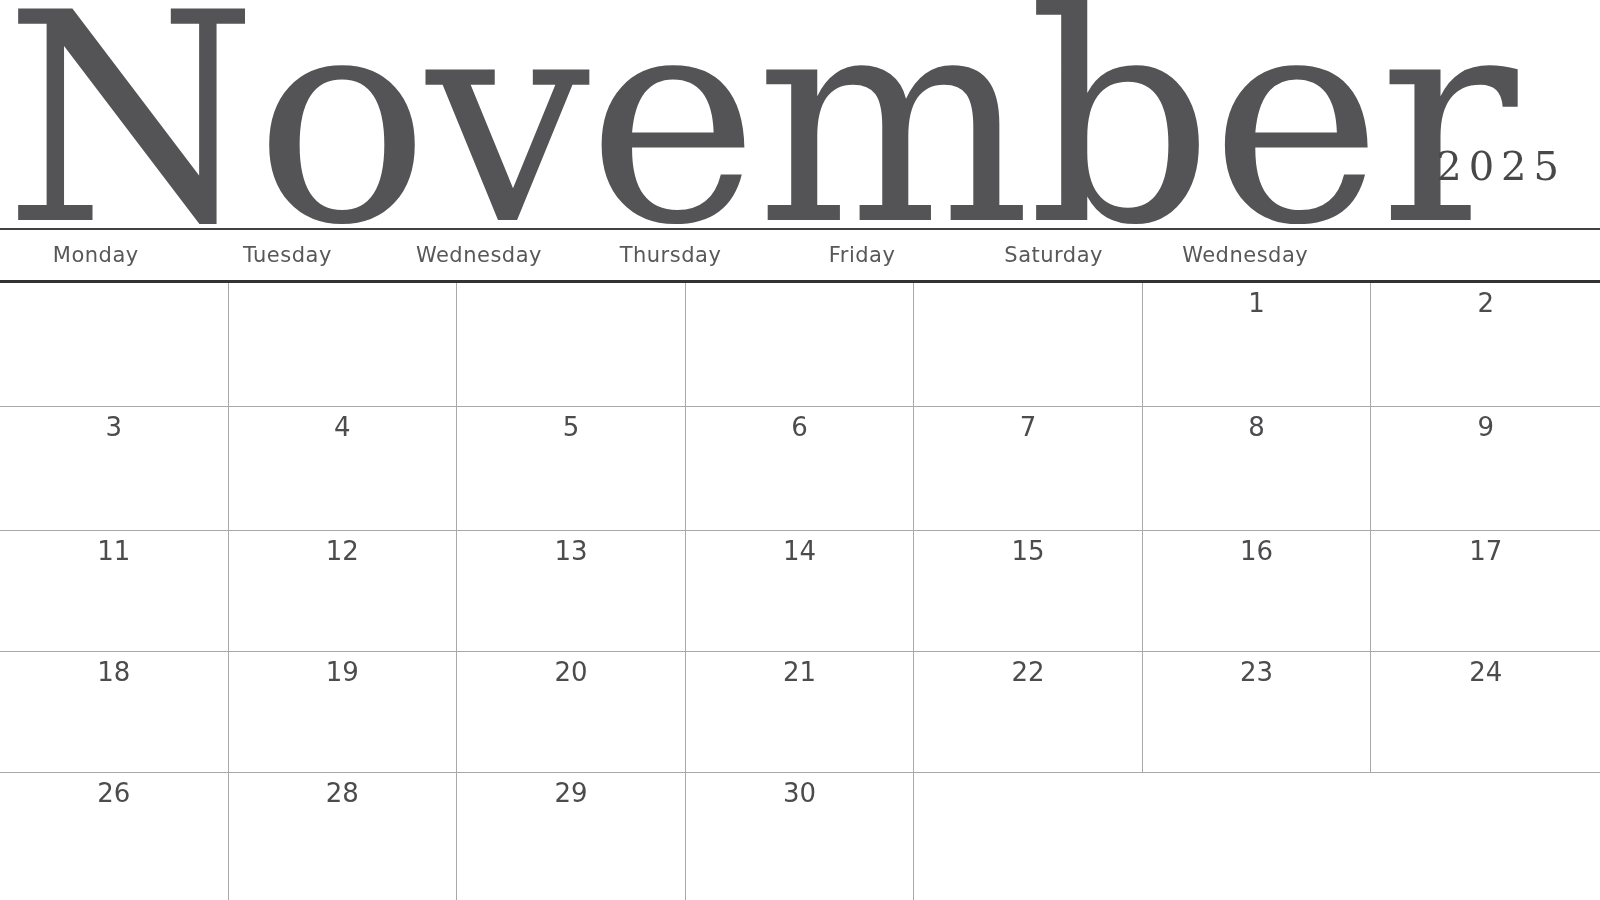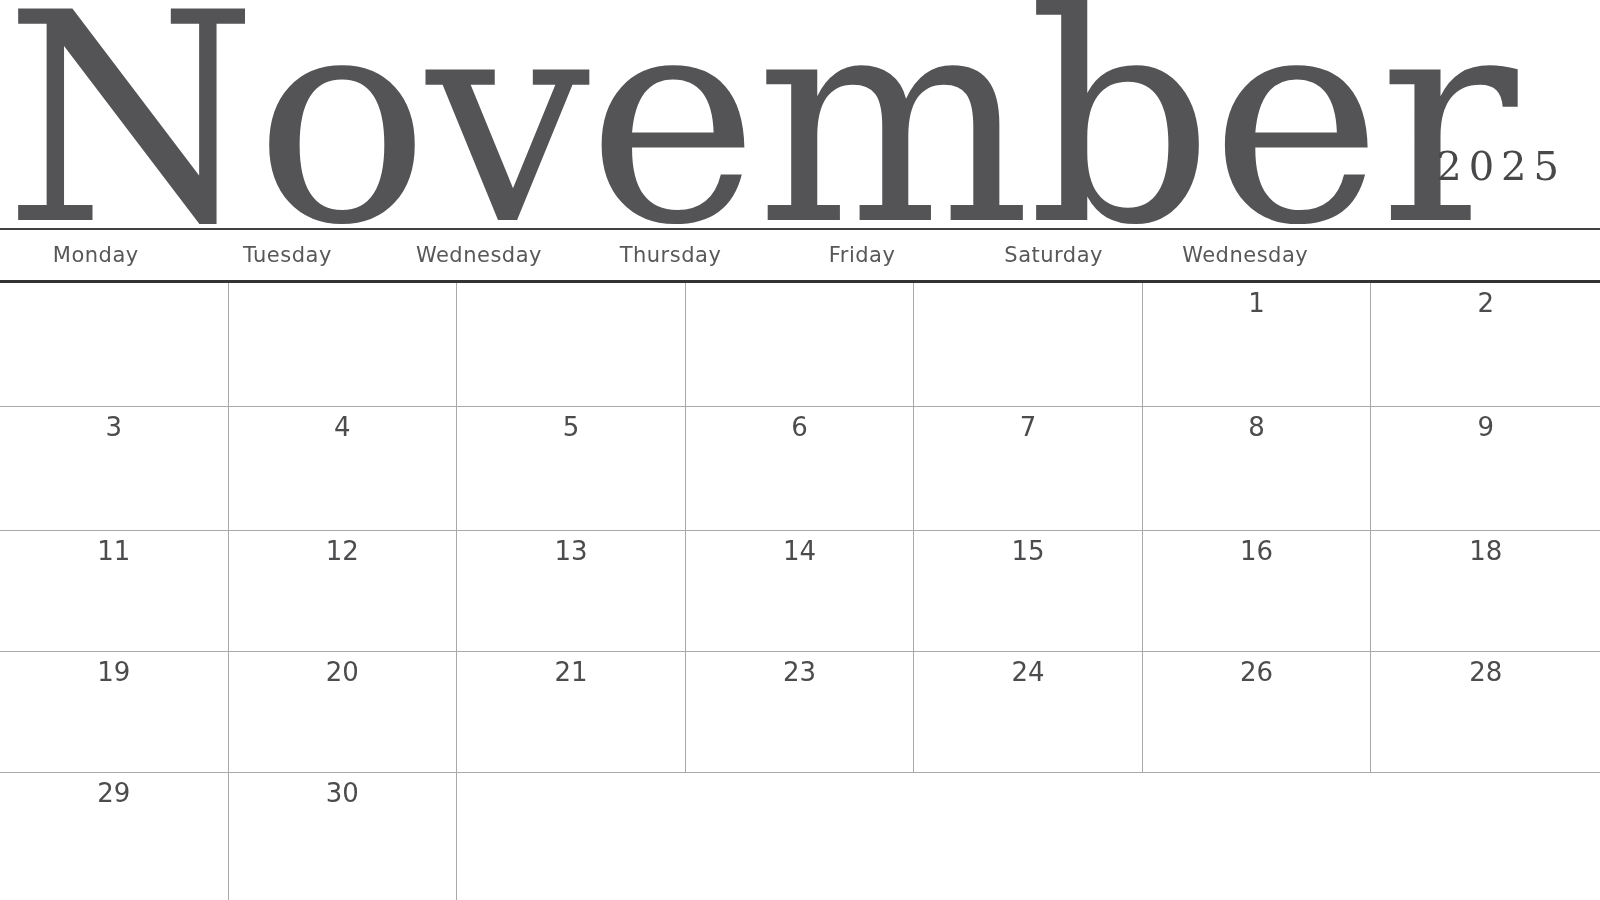--- a/index.html
+++ b/index.html
@@ -148,6 +148,7 @@
   <div class="cell">15</div>
   <div class="cell">16</div>
 
+  <div class="cell">17</div>
   <div class="cell">18</div>
   <div class="cell">19</div>
   <div class="cell">20</div>

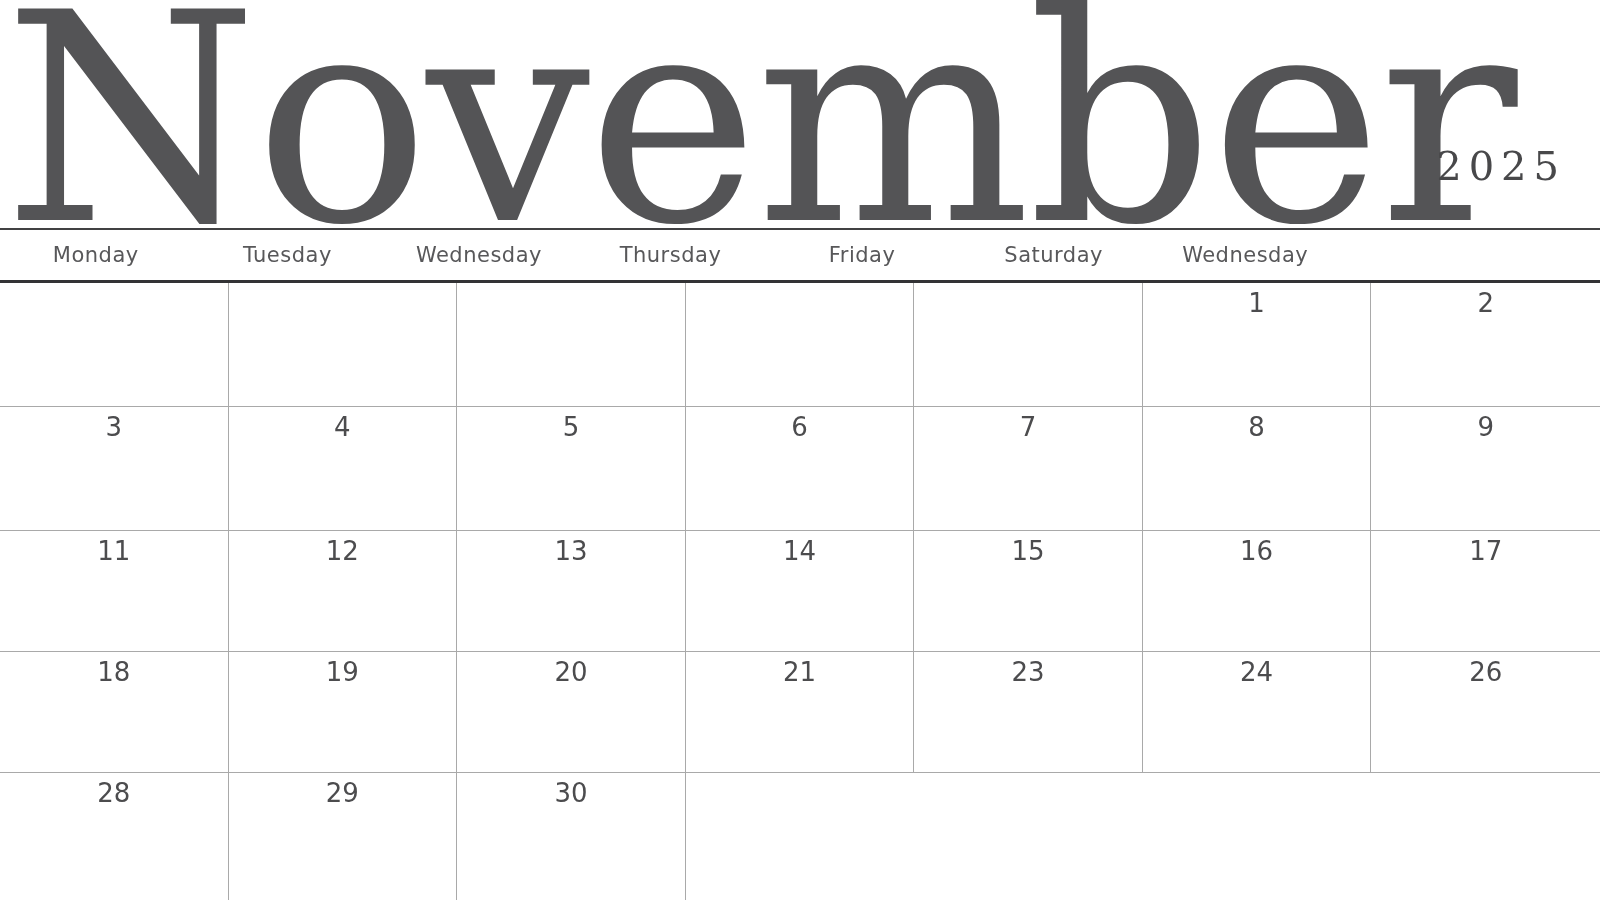--- a/index.html
+++ b/index.html
@@ -153,6 +153,7 @@
   <div class="cell">19</div>
   <div class="cell">20</div>
   <div class="cell">21</div>
+  <div class="cell">22</div>
   <div class="cell">23</div>
 
   <div class="cell">24</div>

